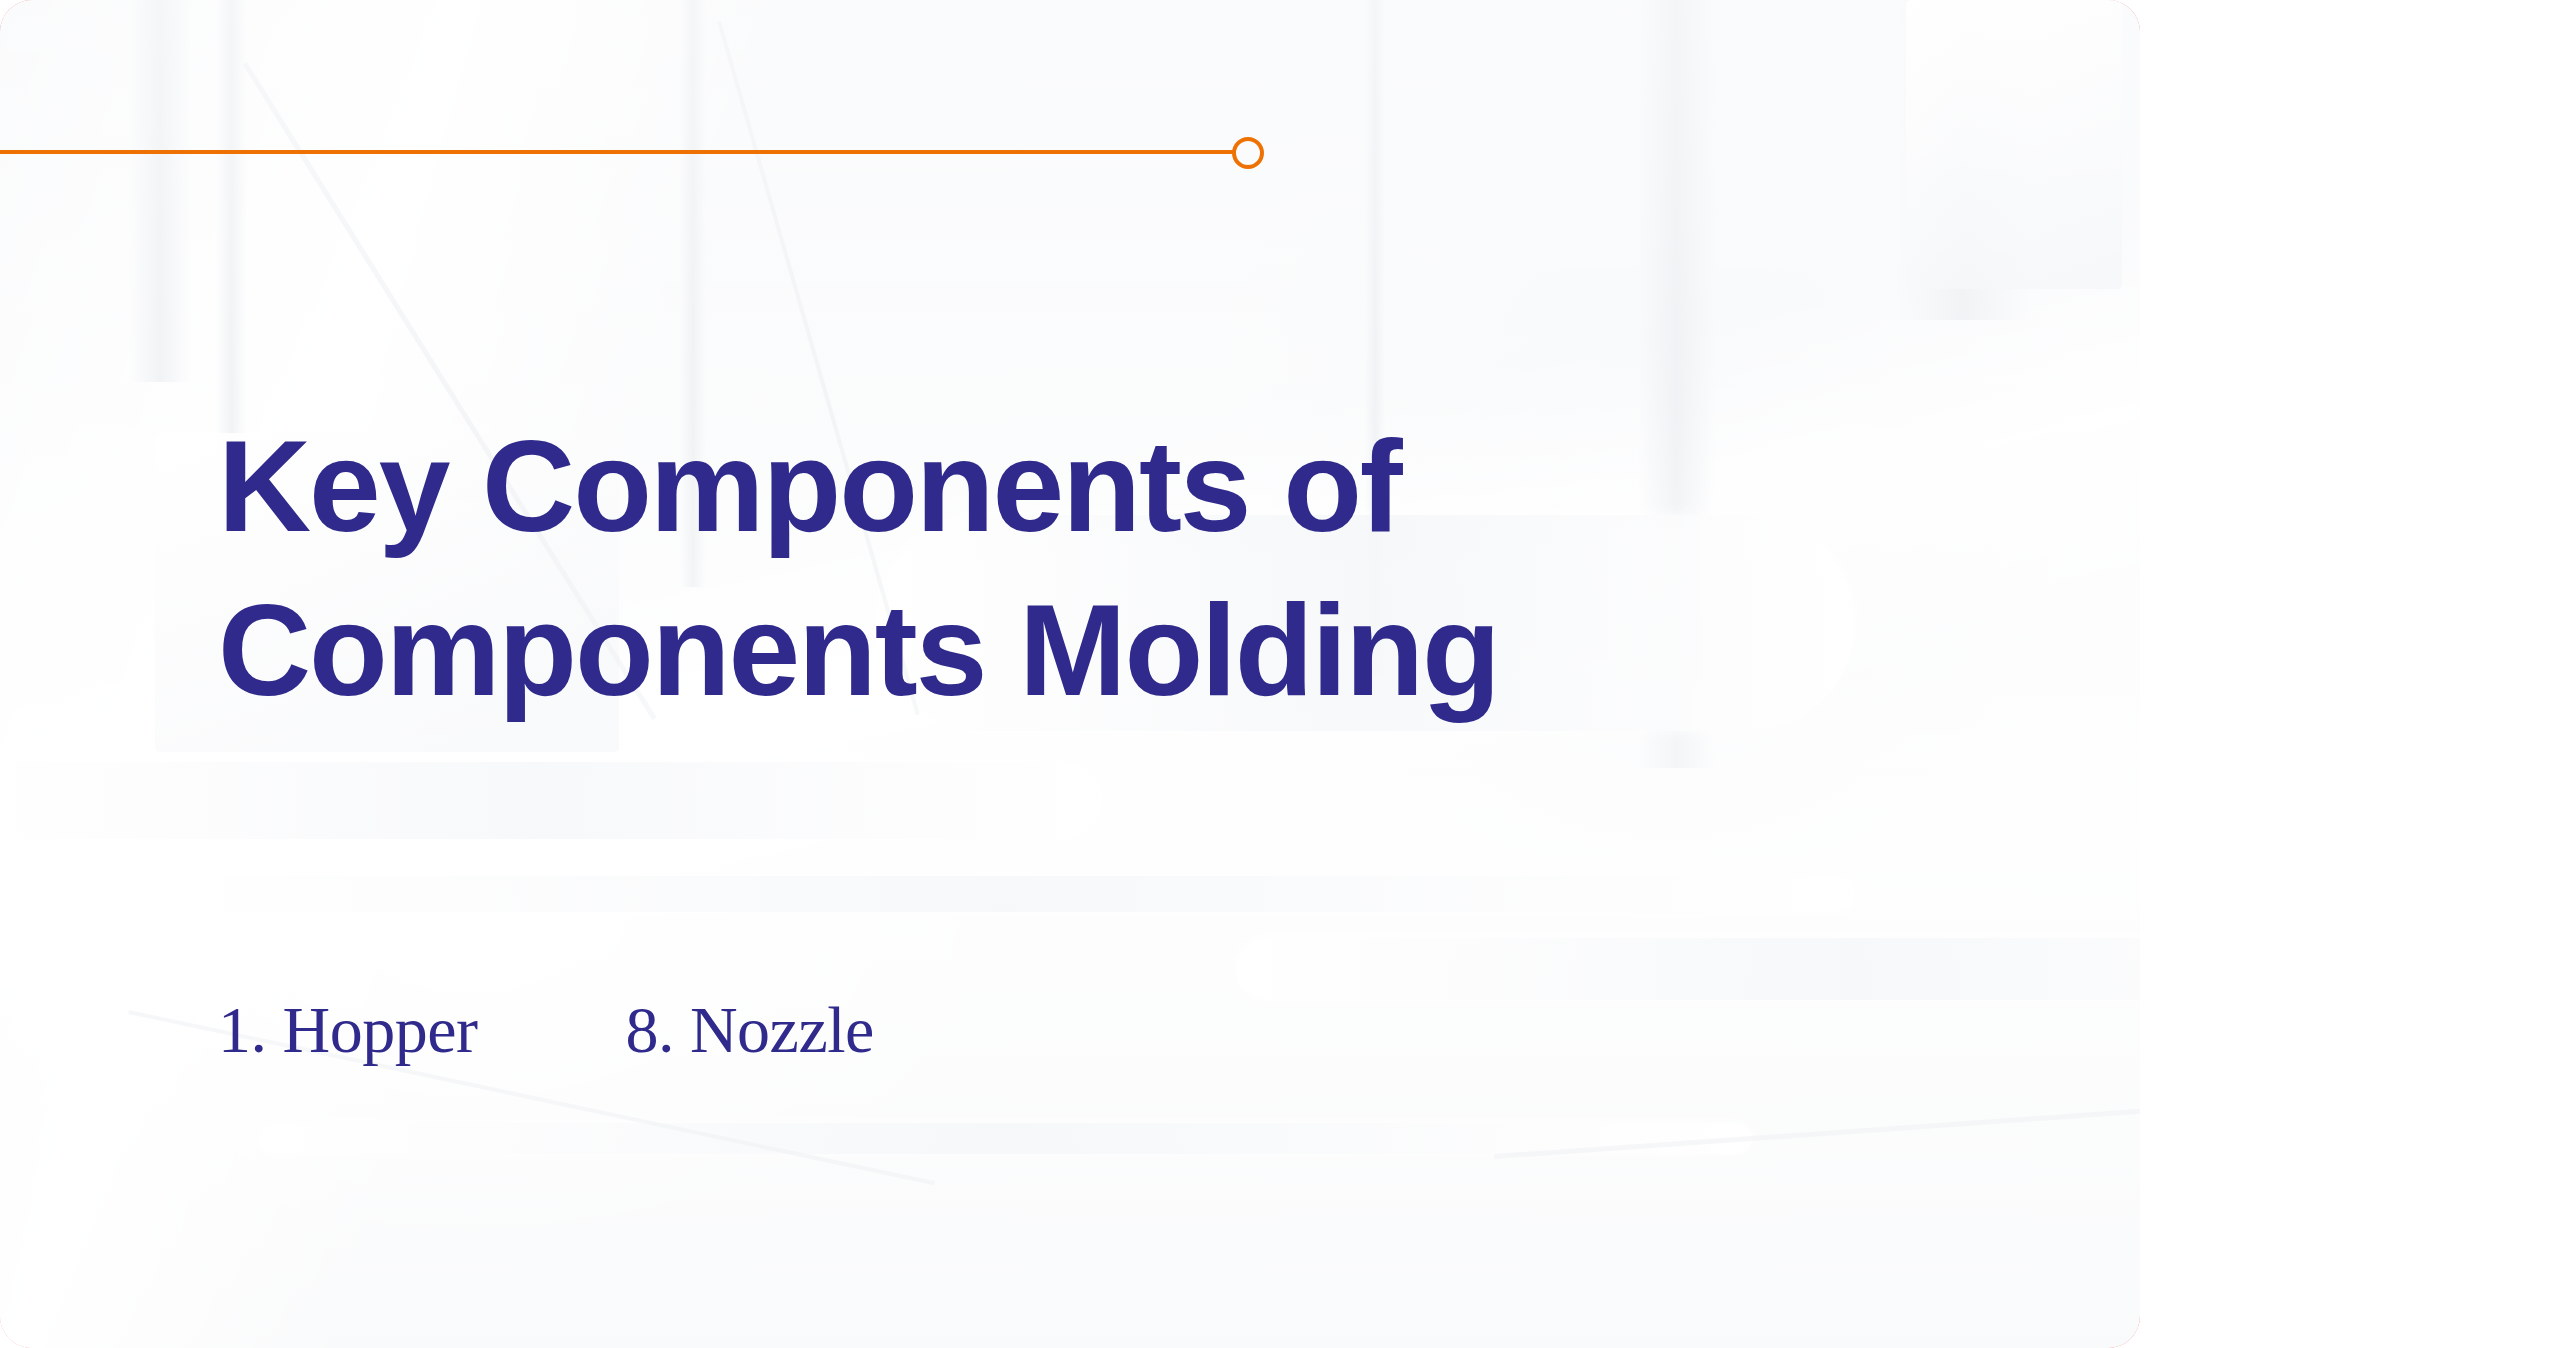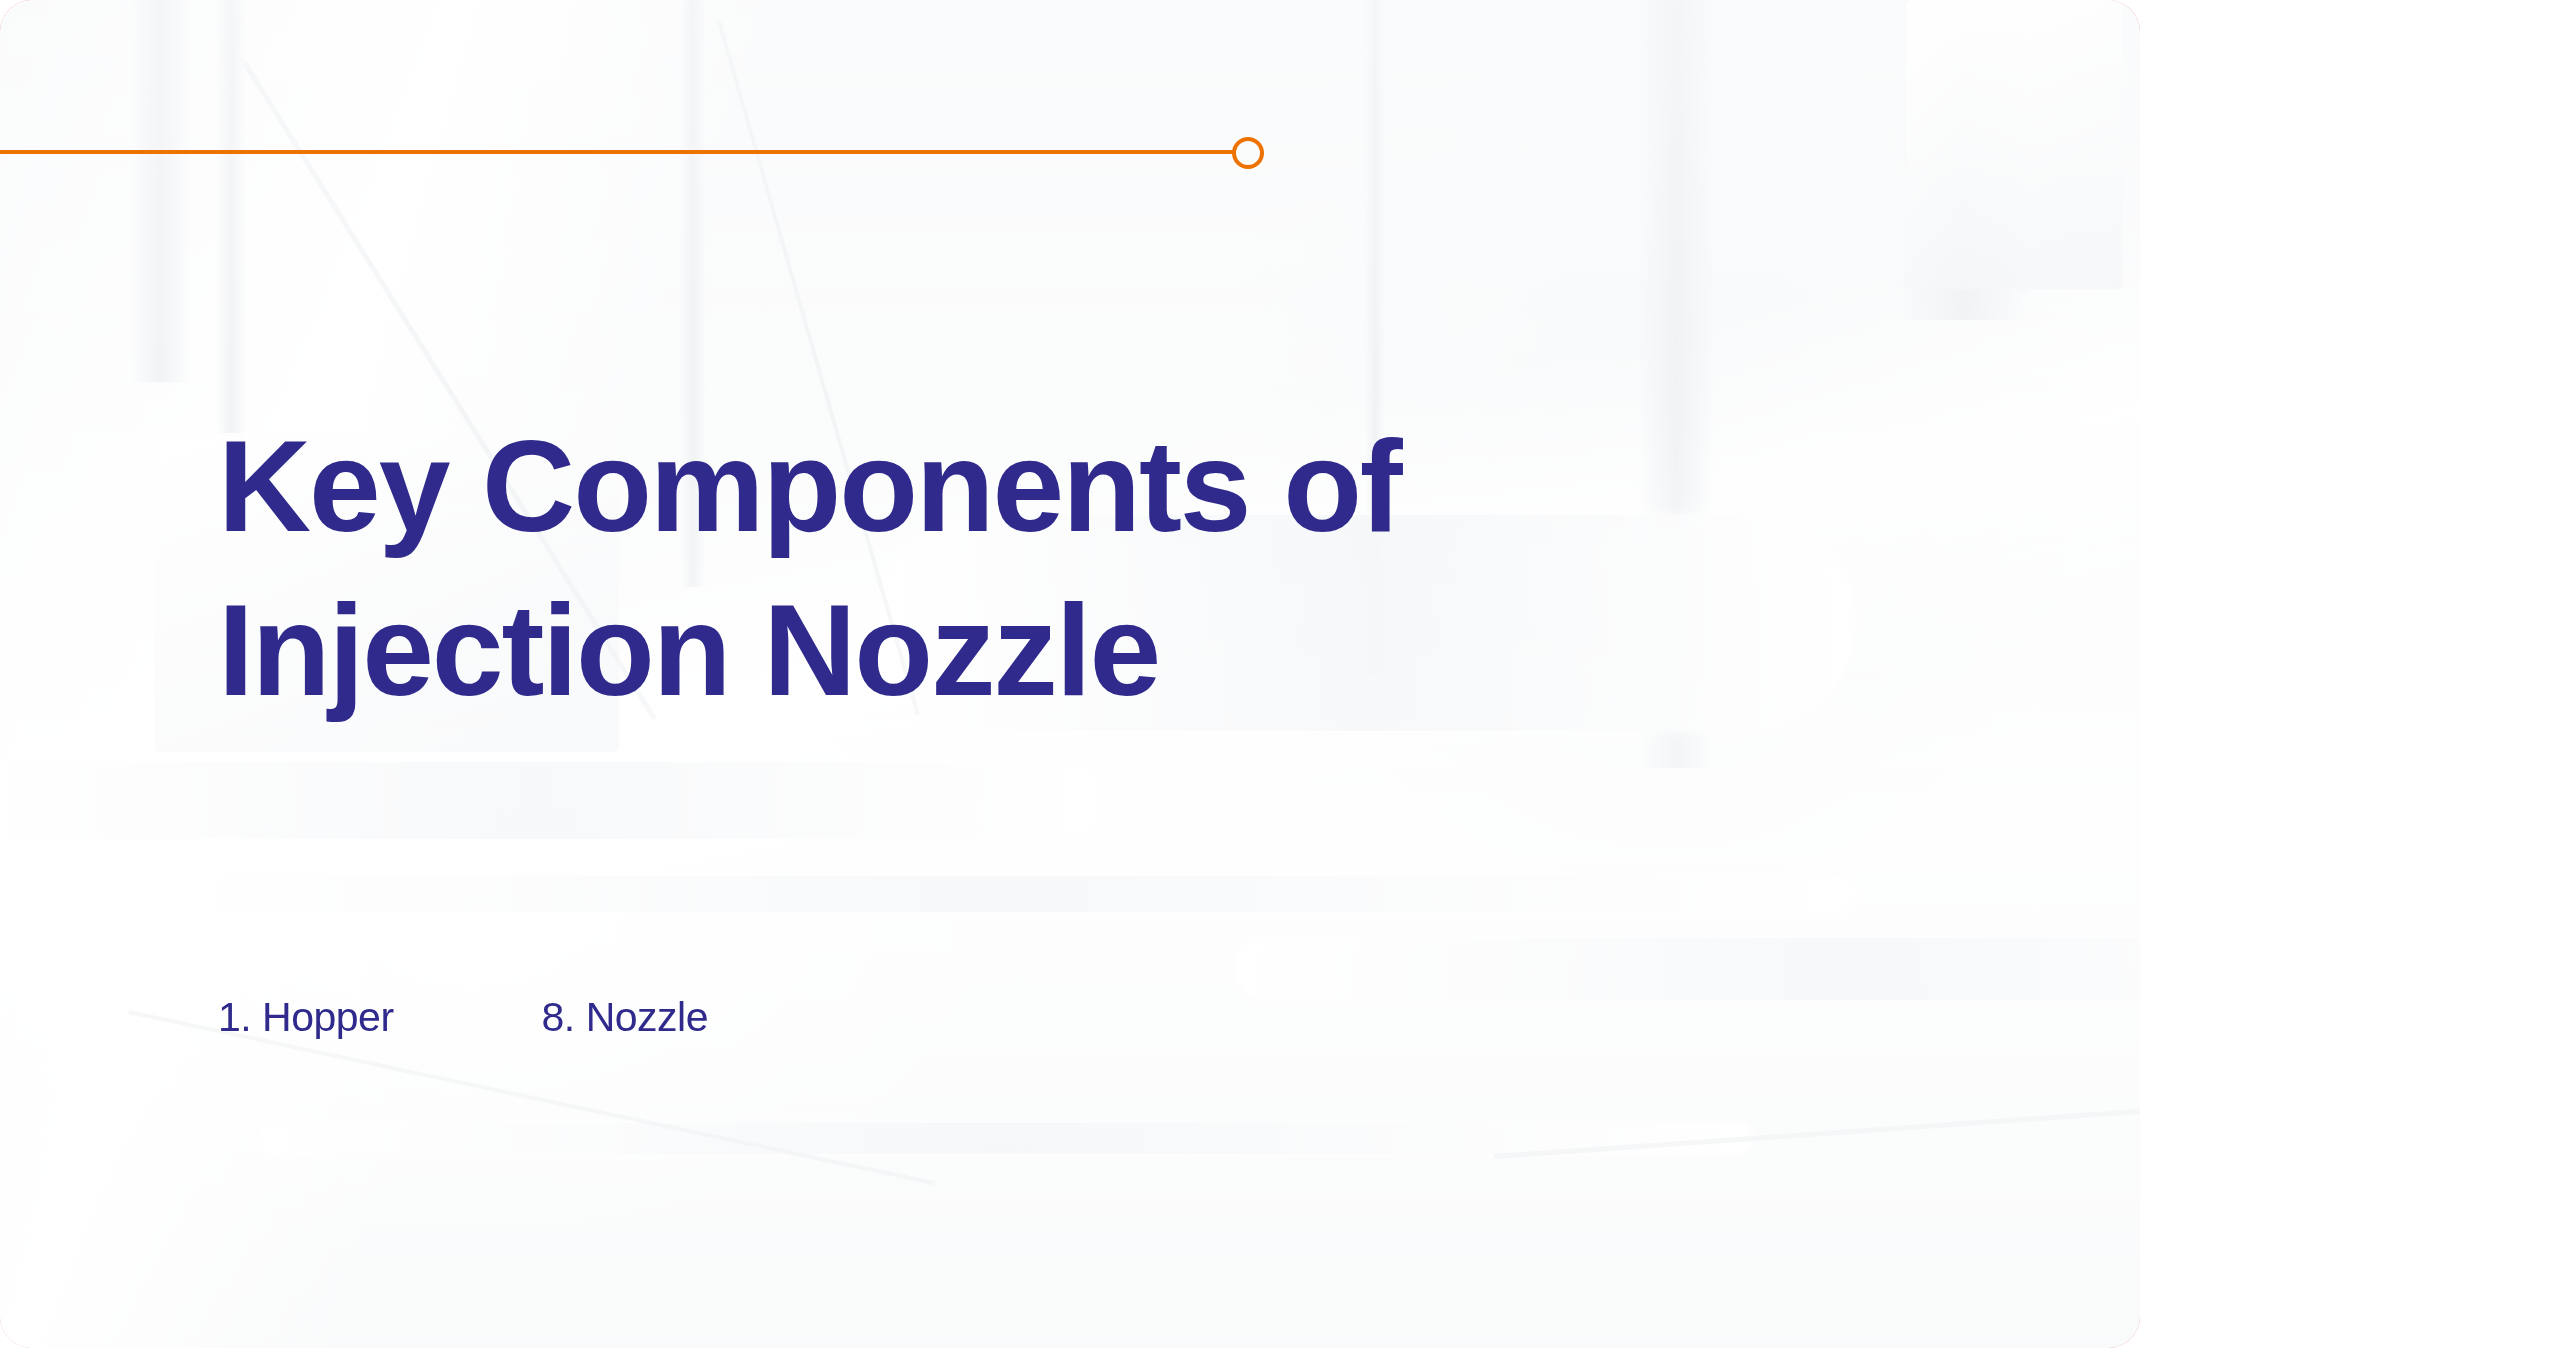--- a/index.html
+++ b/index.html
@@ -185,7 +185,7 @@
 
   <h1 class="headline">
     <span class="hl-line">Key Components of</span>
-    <span class="hl-line">Injection Nozzle</span>
+    <span class="hl-line">Components Molding</span>
   </h1>
 
   <div class="components">

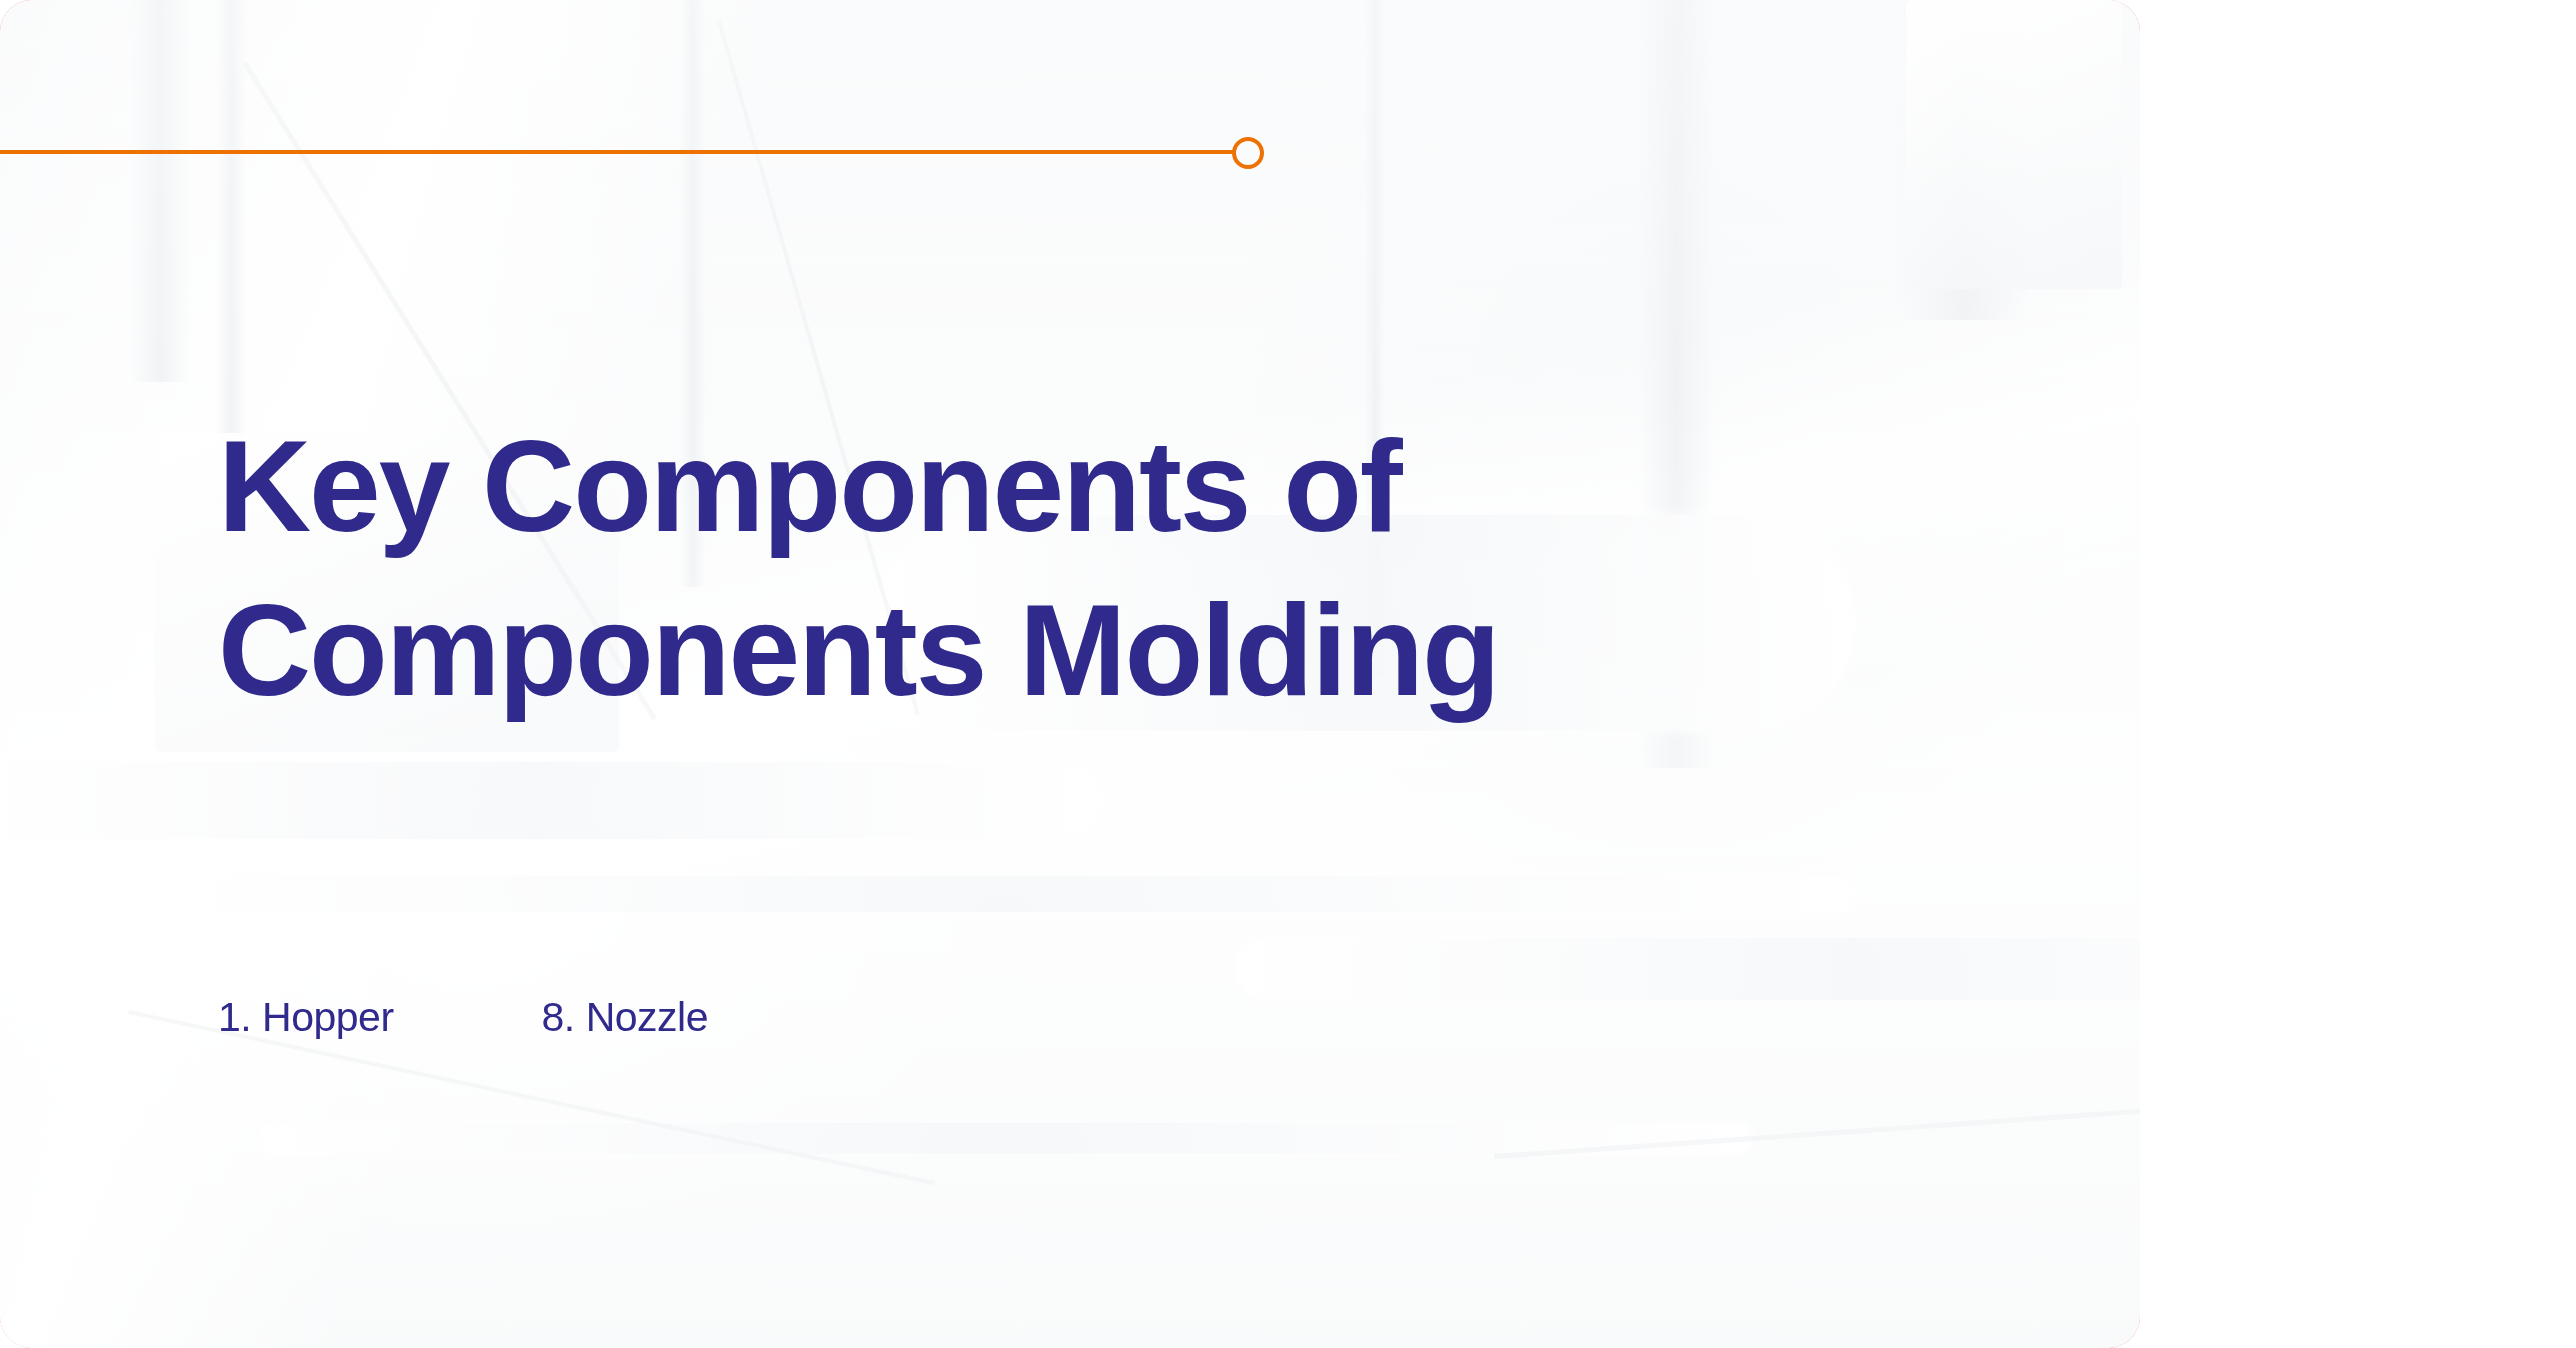--- a/index.html
+++ b/index.html
@@ -123,12 +123,12 @@
   }
   .comp-item {
     color: #2f2a8c;
-    font-size: 41px;
+    font-size: 66px;
     font-weight: 400;
     letter-spacing: -0.5px;
     line-height: 1;
     white-space: nowrap;
-    font-family: Liberation Sans, sans-serif;
+    font-family: Liberation Serif, serif;
     text-align: center;
   }
   .comp-gap-1 { width: 72px; }

